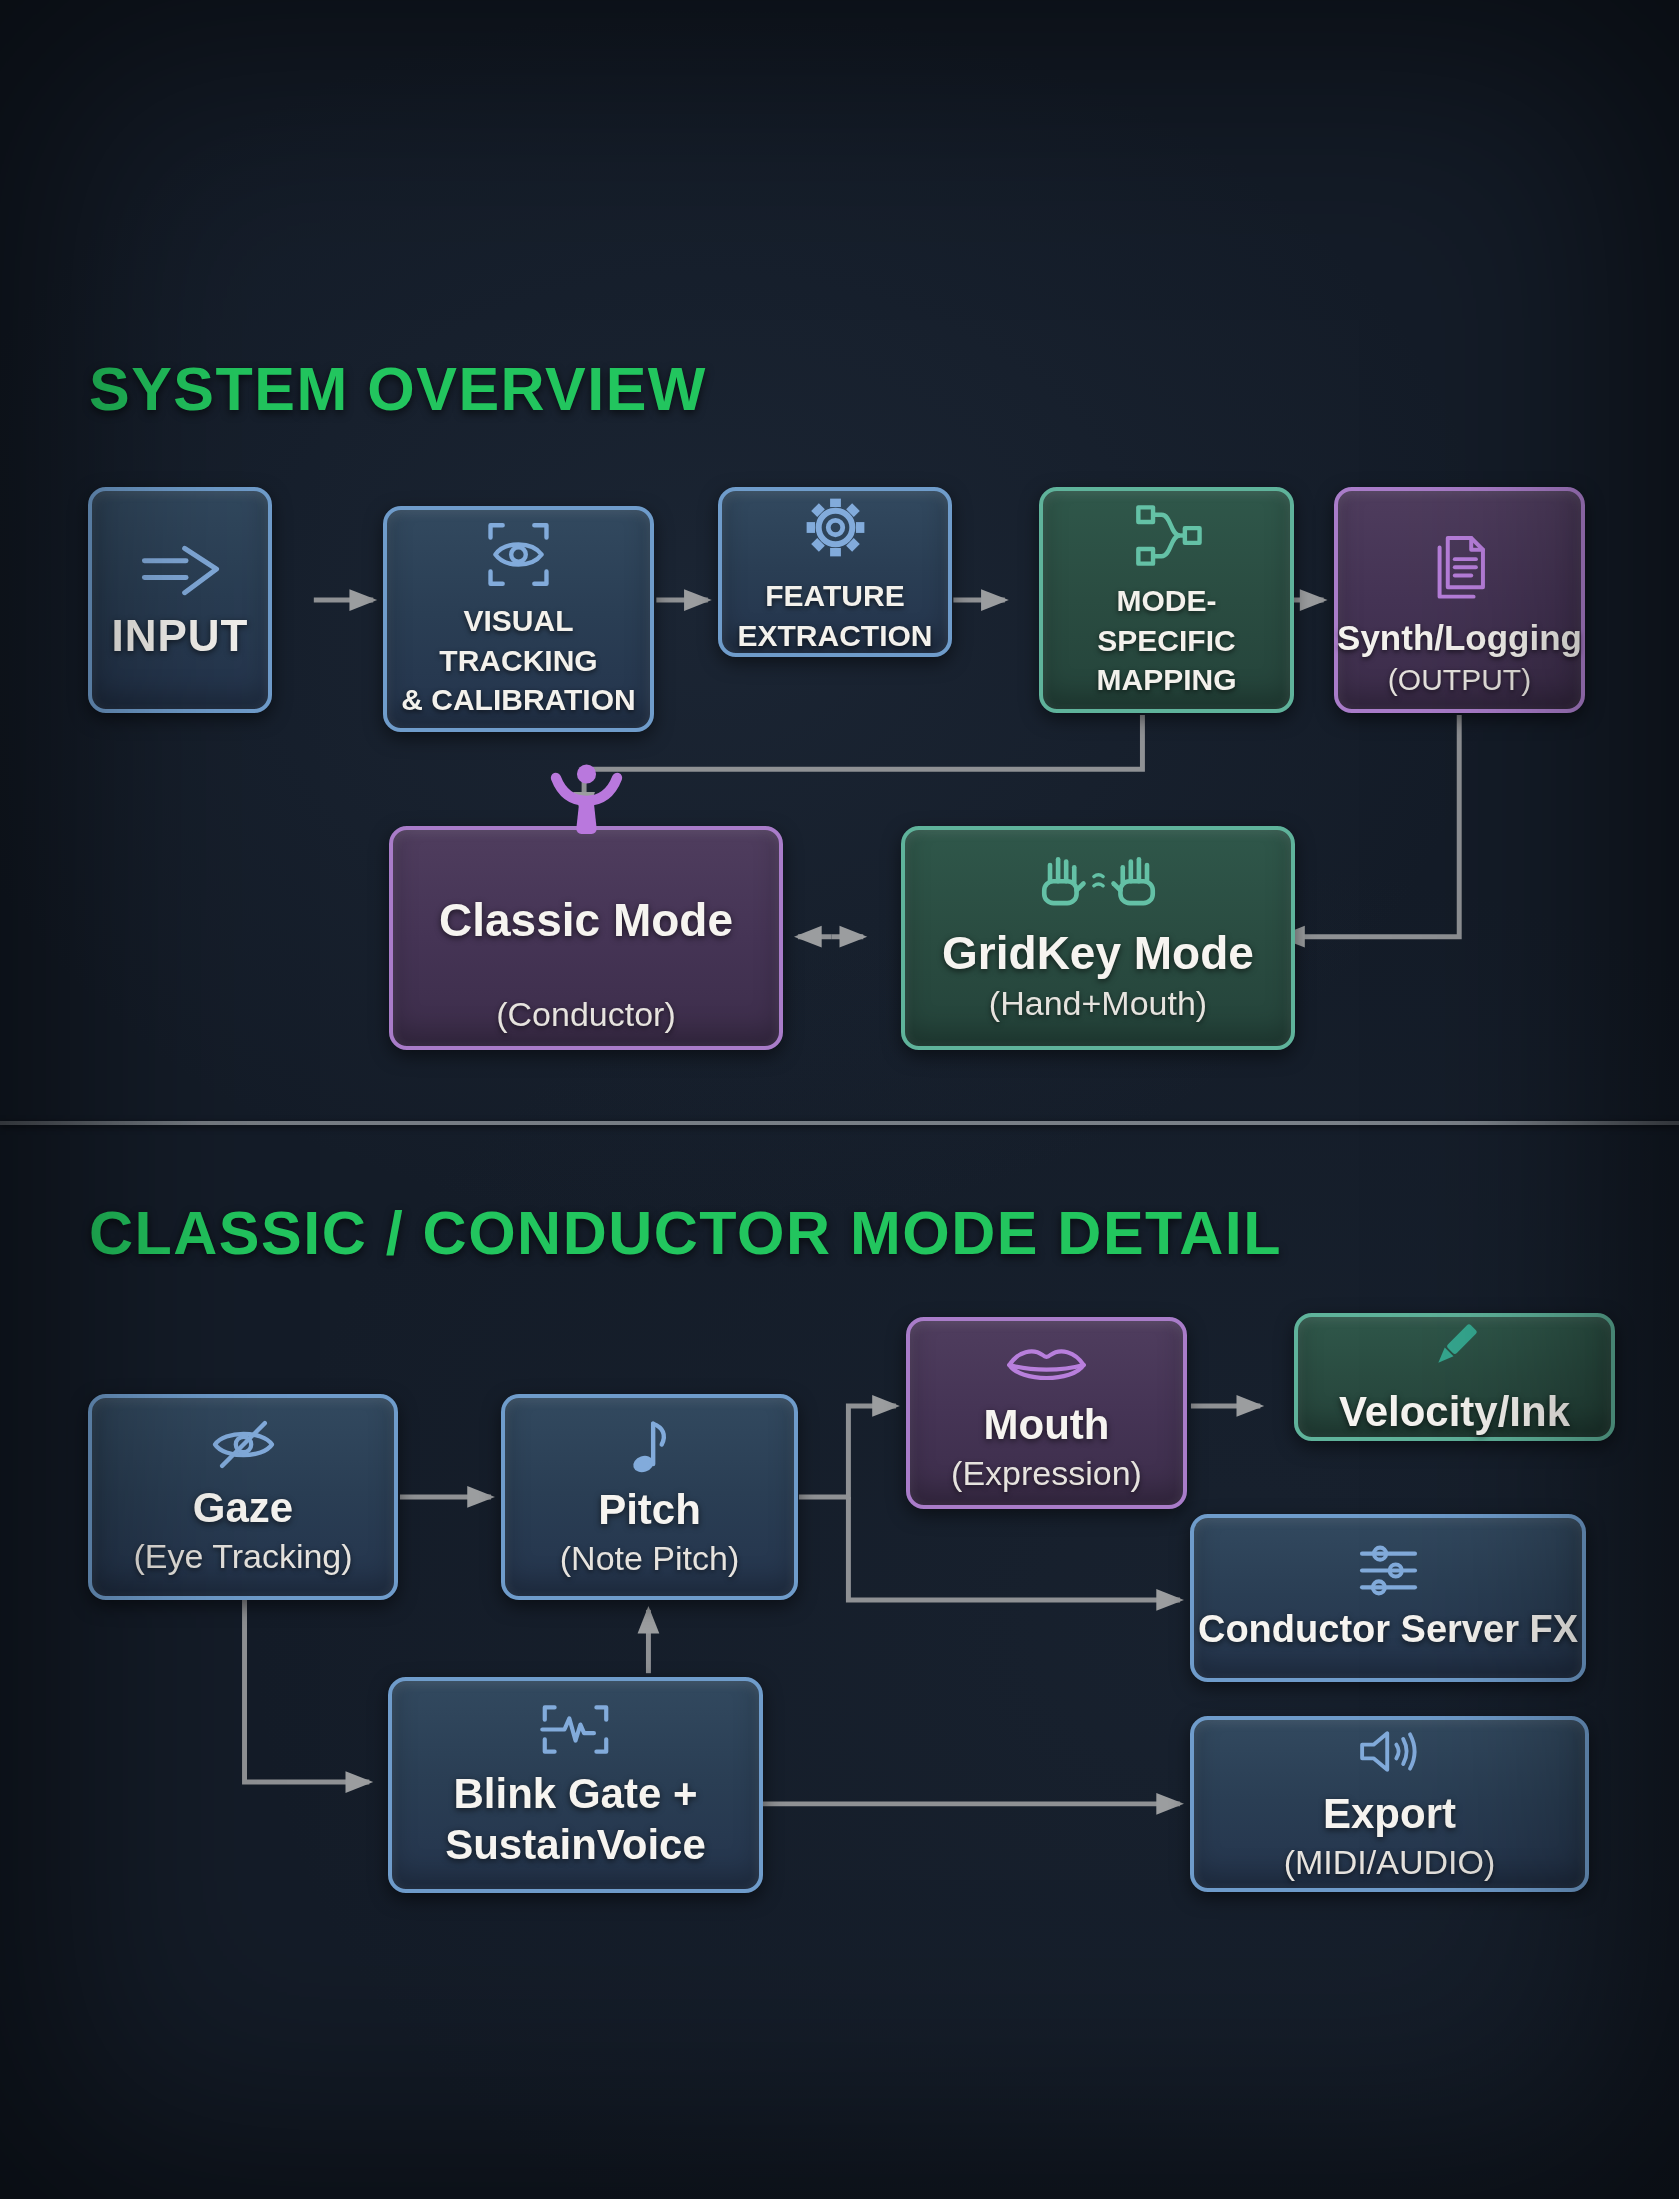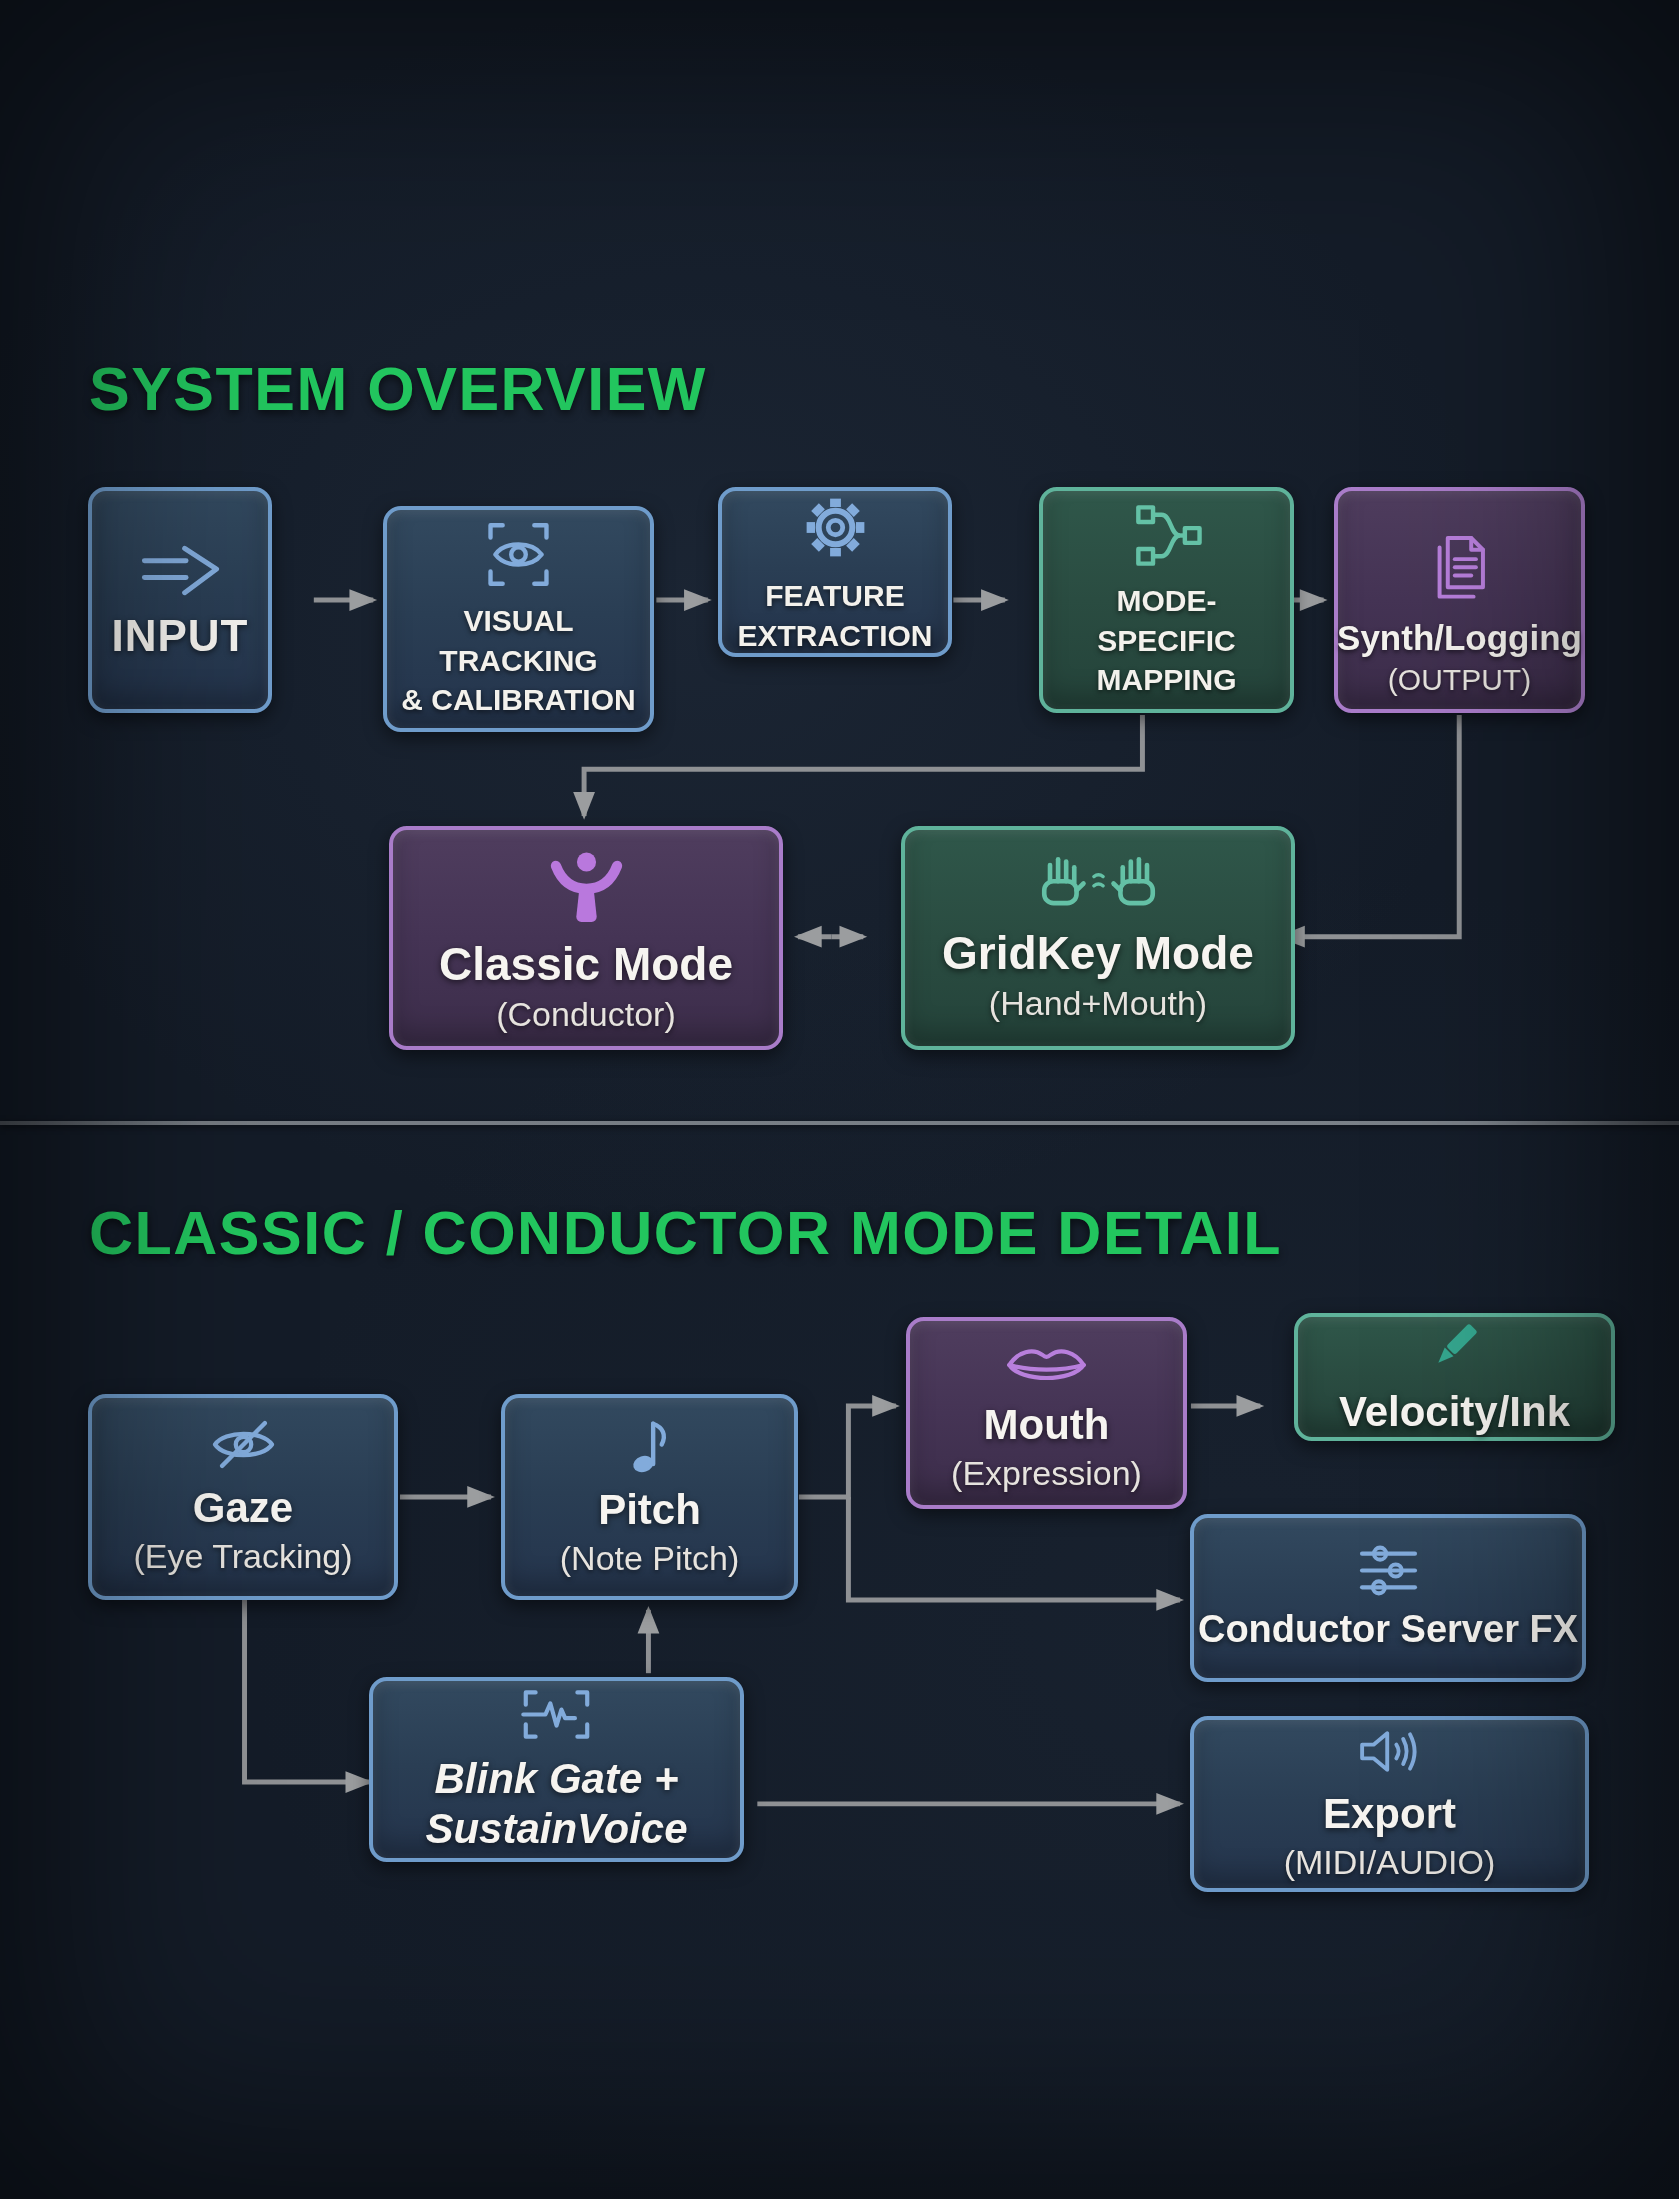--- a/index.html
+++ b/index.html
@@ -163,7 +163,7 @@
     <div class="t-sub sm">(OUTPUT)</div>
   </div>
 
-  <div class="node purple" style="left:389px;top:826px;width:394px;height:224px;">
+  <div class="node purple" style="left:389px;top:826px;width:394px;height:224px;gap:44px;">
     <div class="icon">
       <svg width="85" height="79" viewBox="0 0 64 62" fill="none">
         <circle cx="32" cy="11" r="7.5" fill="#b978dd"></circle>

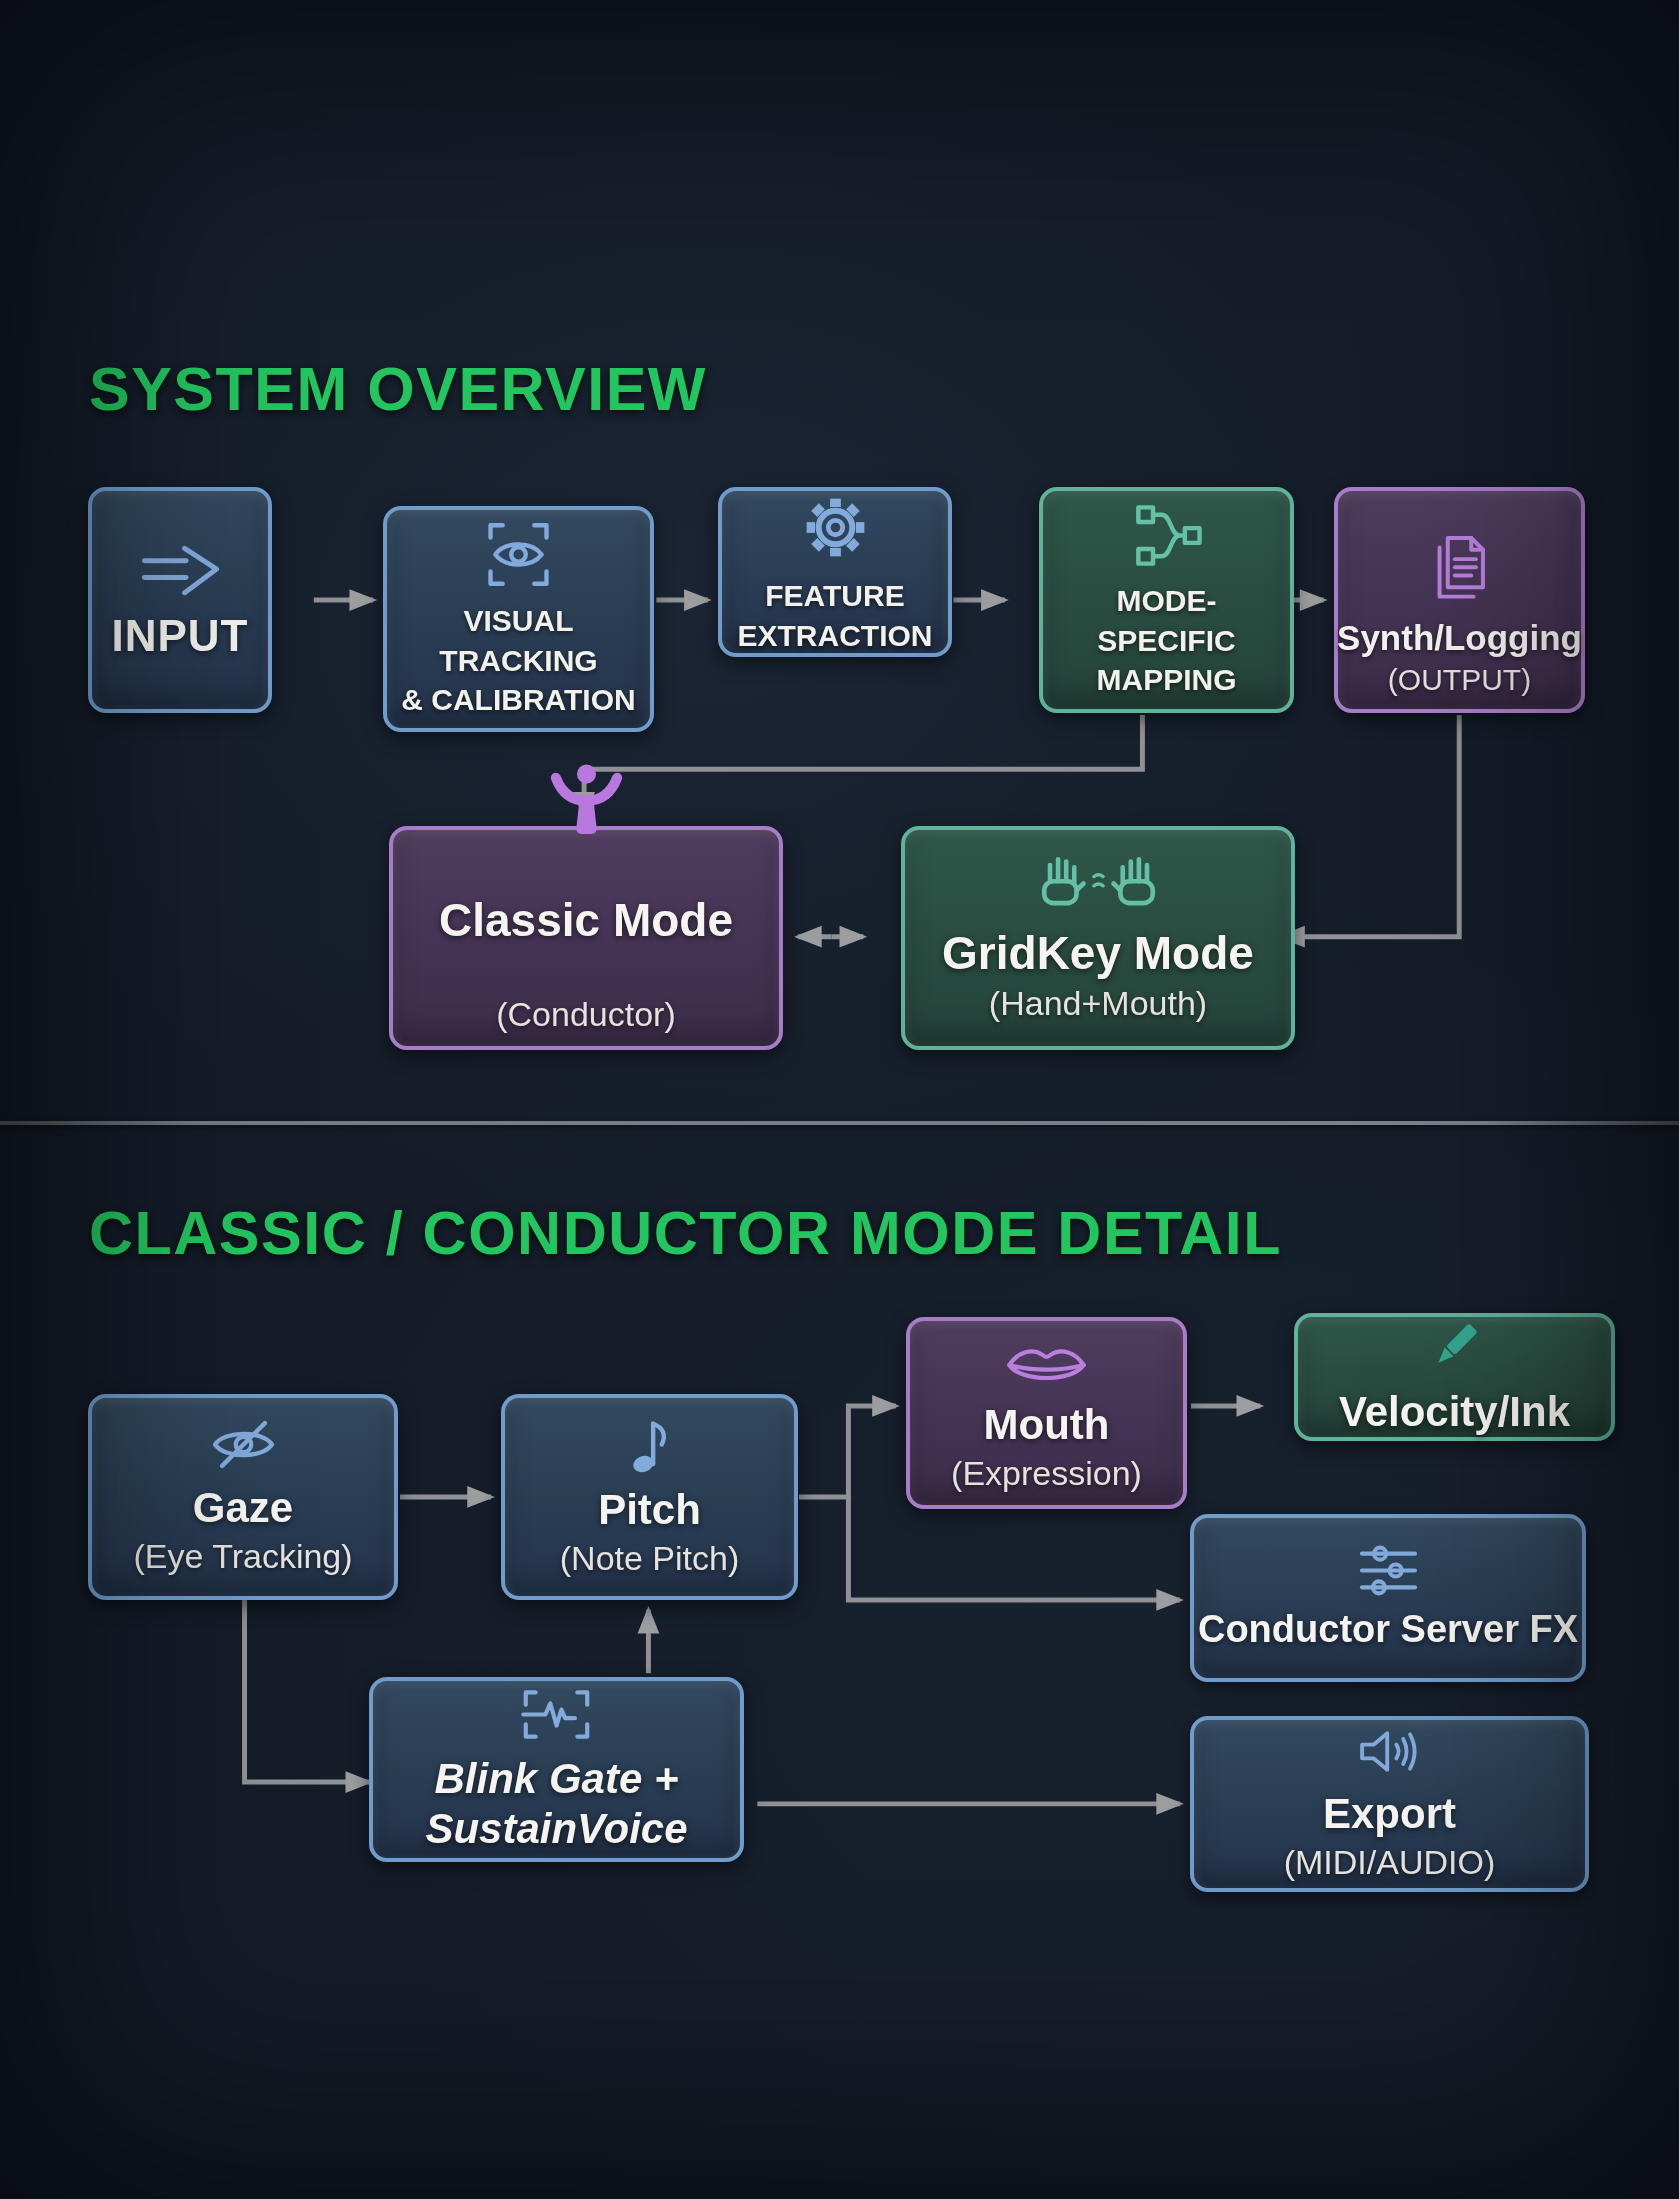--- a/index.html
+++ b/index.html
@@ -270,7 +270,7 @@
     <div class="t-main fx">Conductor Server FX</div>
   </div>
 
-  <div class="node blue" style="left:369px;top:1677px;width:375px;height:185px;font-style:italic;">
+  <div class="node blue" style="left:388px;top:1677px;width:375px;height:216px;">
     <div class="icon">
       <svg width="83" height="59" viewBox="0 0 66 48" fill="none" stroke="#82abdb" stroke-width="3.4" stroke-linecap="round" stroke-linejoin="round">
         <path d="M16 6 H8 V16"></path>

